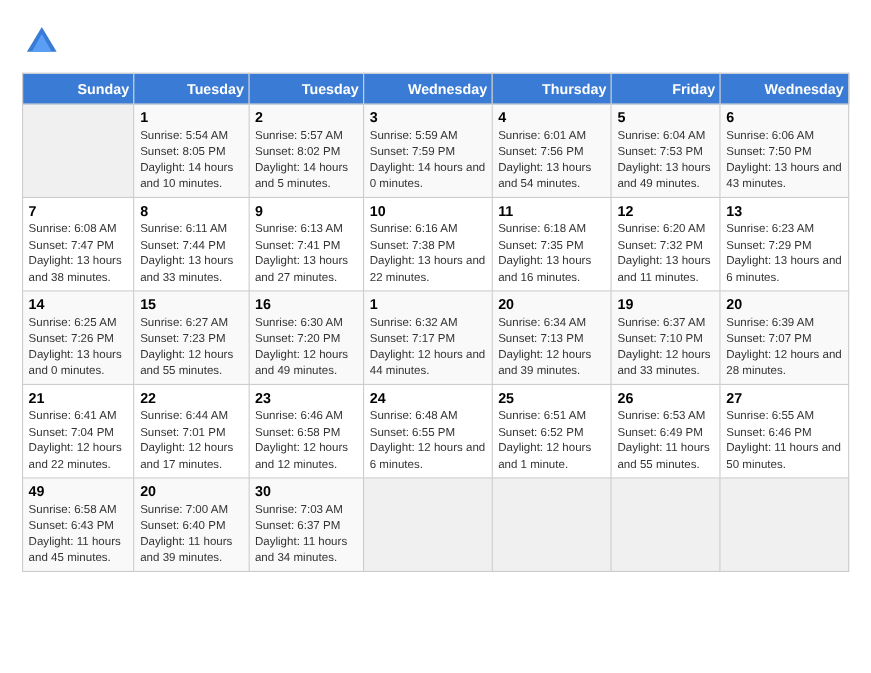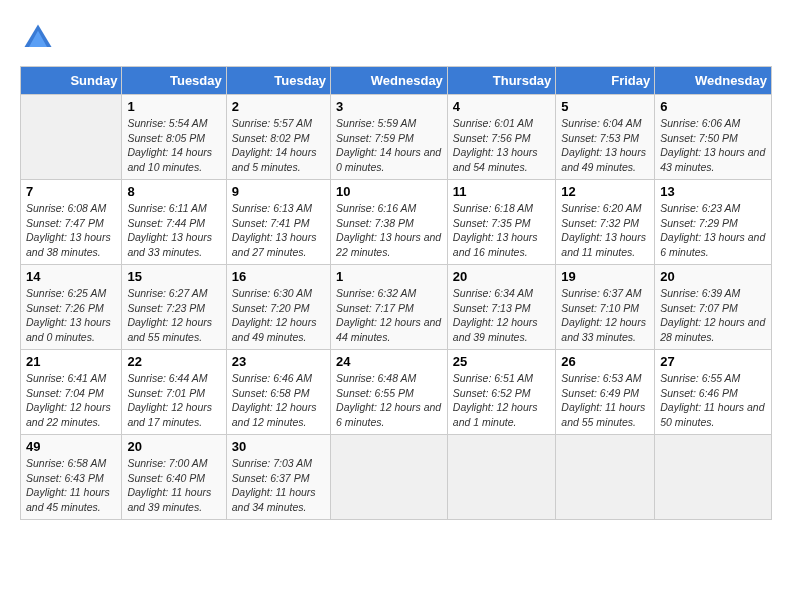--- a/index.html
+++ b/index.html
@@ -81,7 +81,6 @@
       color: #333;
       line-height: 1.4;
       font-size: 10.5px;
-      font-style: italic;
     }
     .empty-cell {
       background-color: #f0f0f0 !important;

